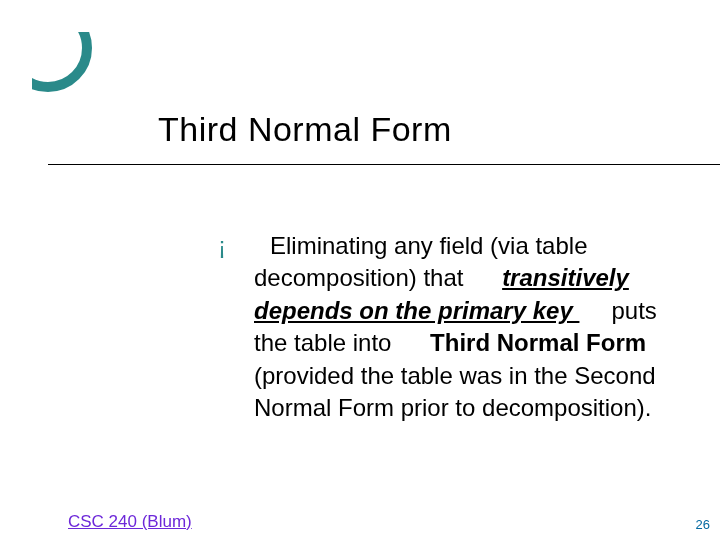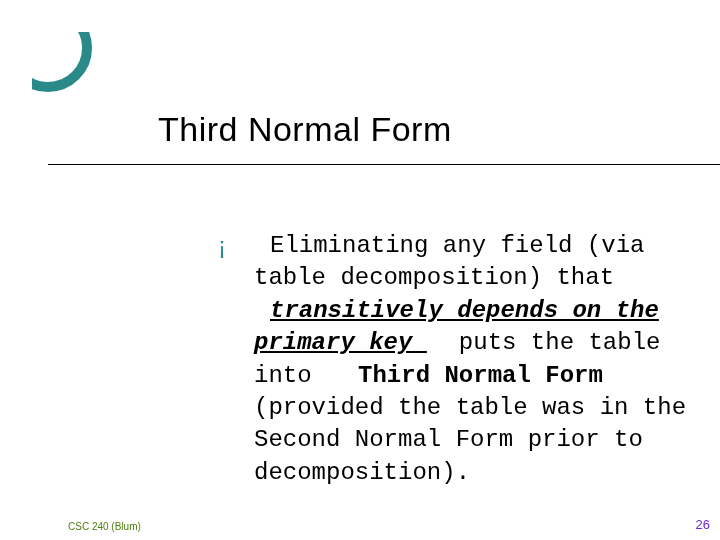--- a/index.html
+++ b/index.html
@@ -64,7 +64,7 @@
       font-size: 24px;
       color: #000000;
       line-height: 1.35;
-      font-family: Liberation Mono, monospace;
+      font-family: Liberation Sans, sans-serif;
     }
     .italic-underline {
       font-style: italic;

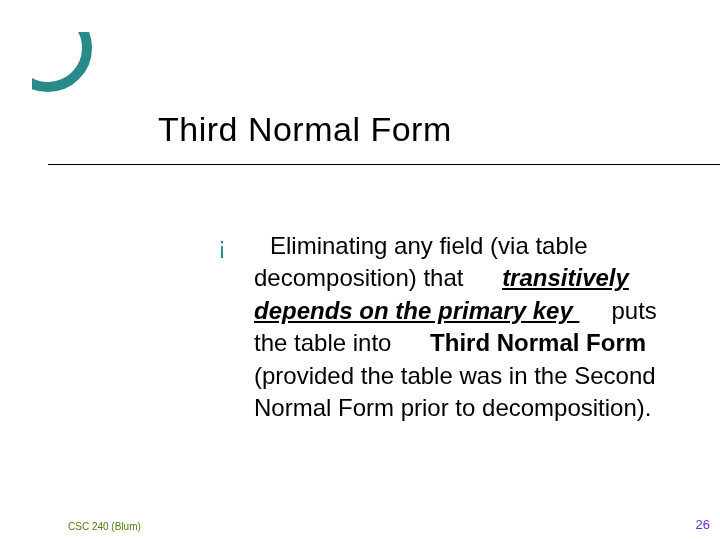--- a/index.html
+++ b/index.html
@@ -79,8 +79,9 @@
       left: 20px;
       bottom: 24px;
       font-family: Arial, Helvetica, sans-serif;
-      font-size: 10px;
-      color: #4d7c0f;
+      font-size: 17px;
+      color: #6d28d9;
+      text-decoration: underline;
     }
     .footer-right {
       position: absolute;

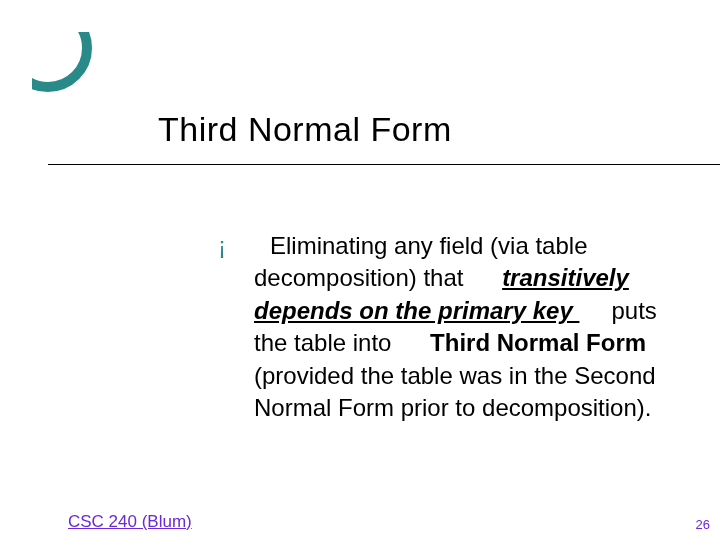--- a/index.html
+++ b/index.html
@@ -89,7 +89,7 @@
       bottom: 24px;
       font-family: Arial, Helvetica, sans-serif;
       font-size: 13px;
-      color: #6d28d9;
+      color: #0369a1;
     }
   </style>
 </head>

